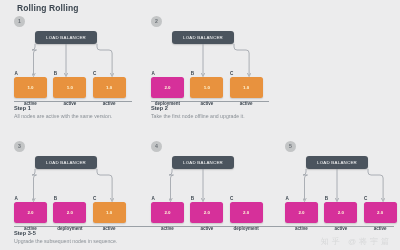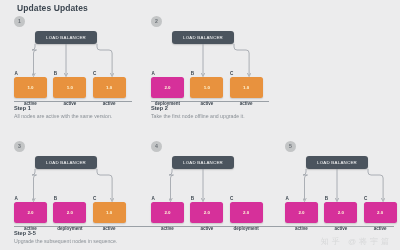--- a/index.html
+++ b/index.html
@@ -170,7 +170,7 @@
 
 <div id="diagram">
 
-  <div class="title">Updates Updates</div>
+  <div class="title">Rolling Rolling</div>
 
   <div class="caption c1">
     <div class="cap-rule"></div>

